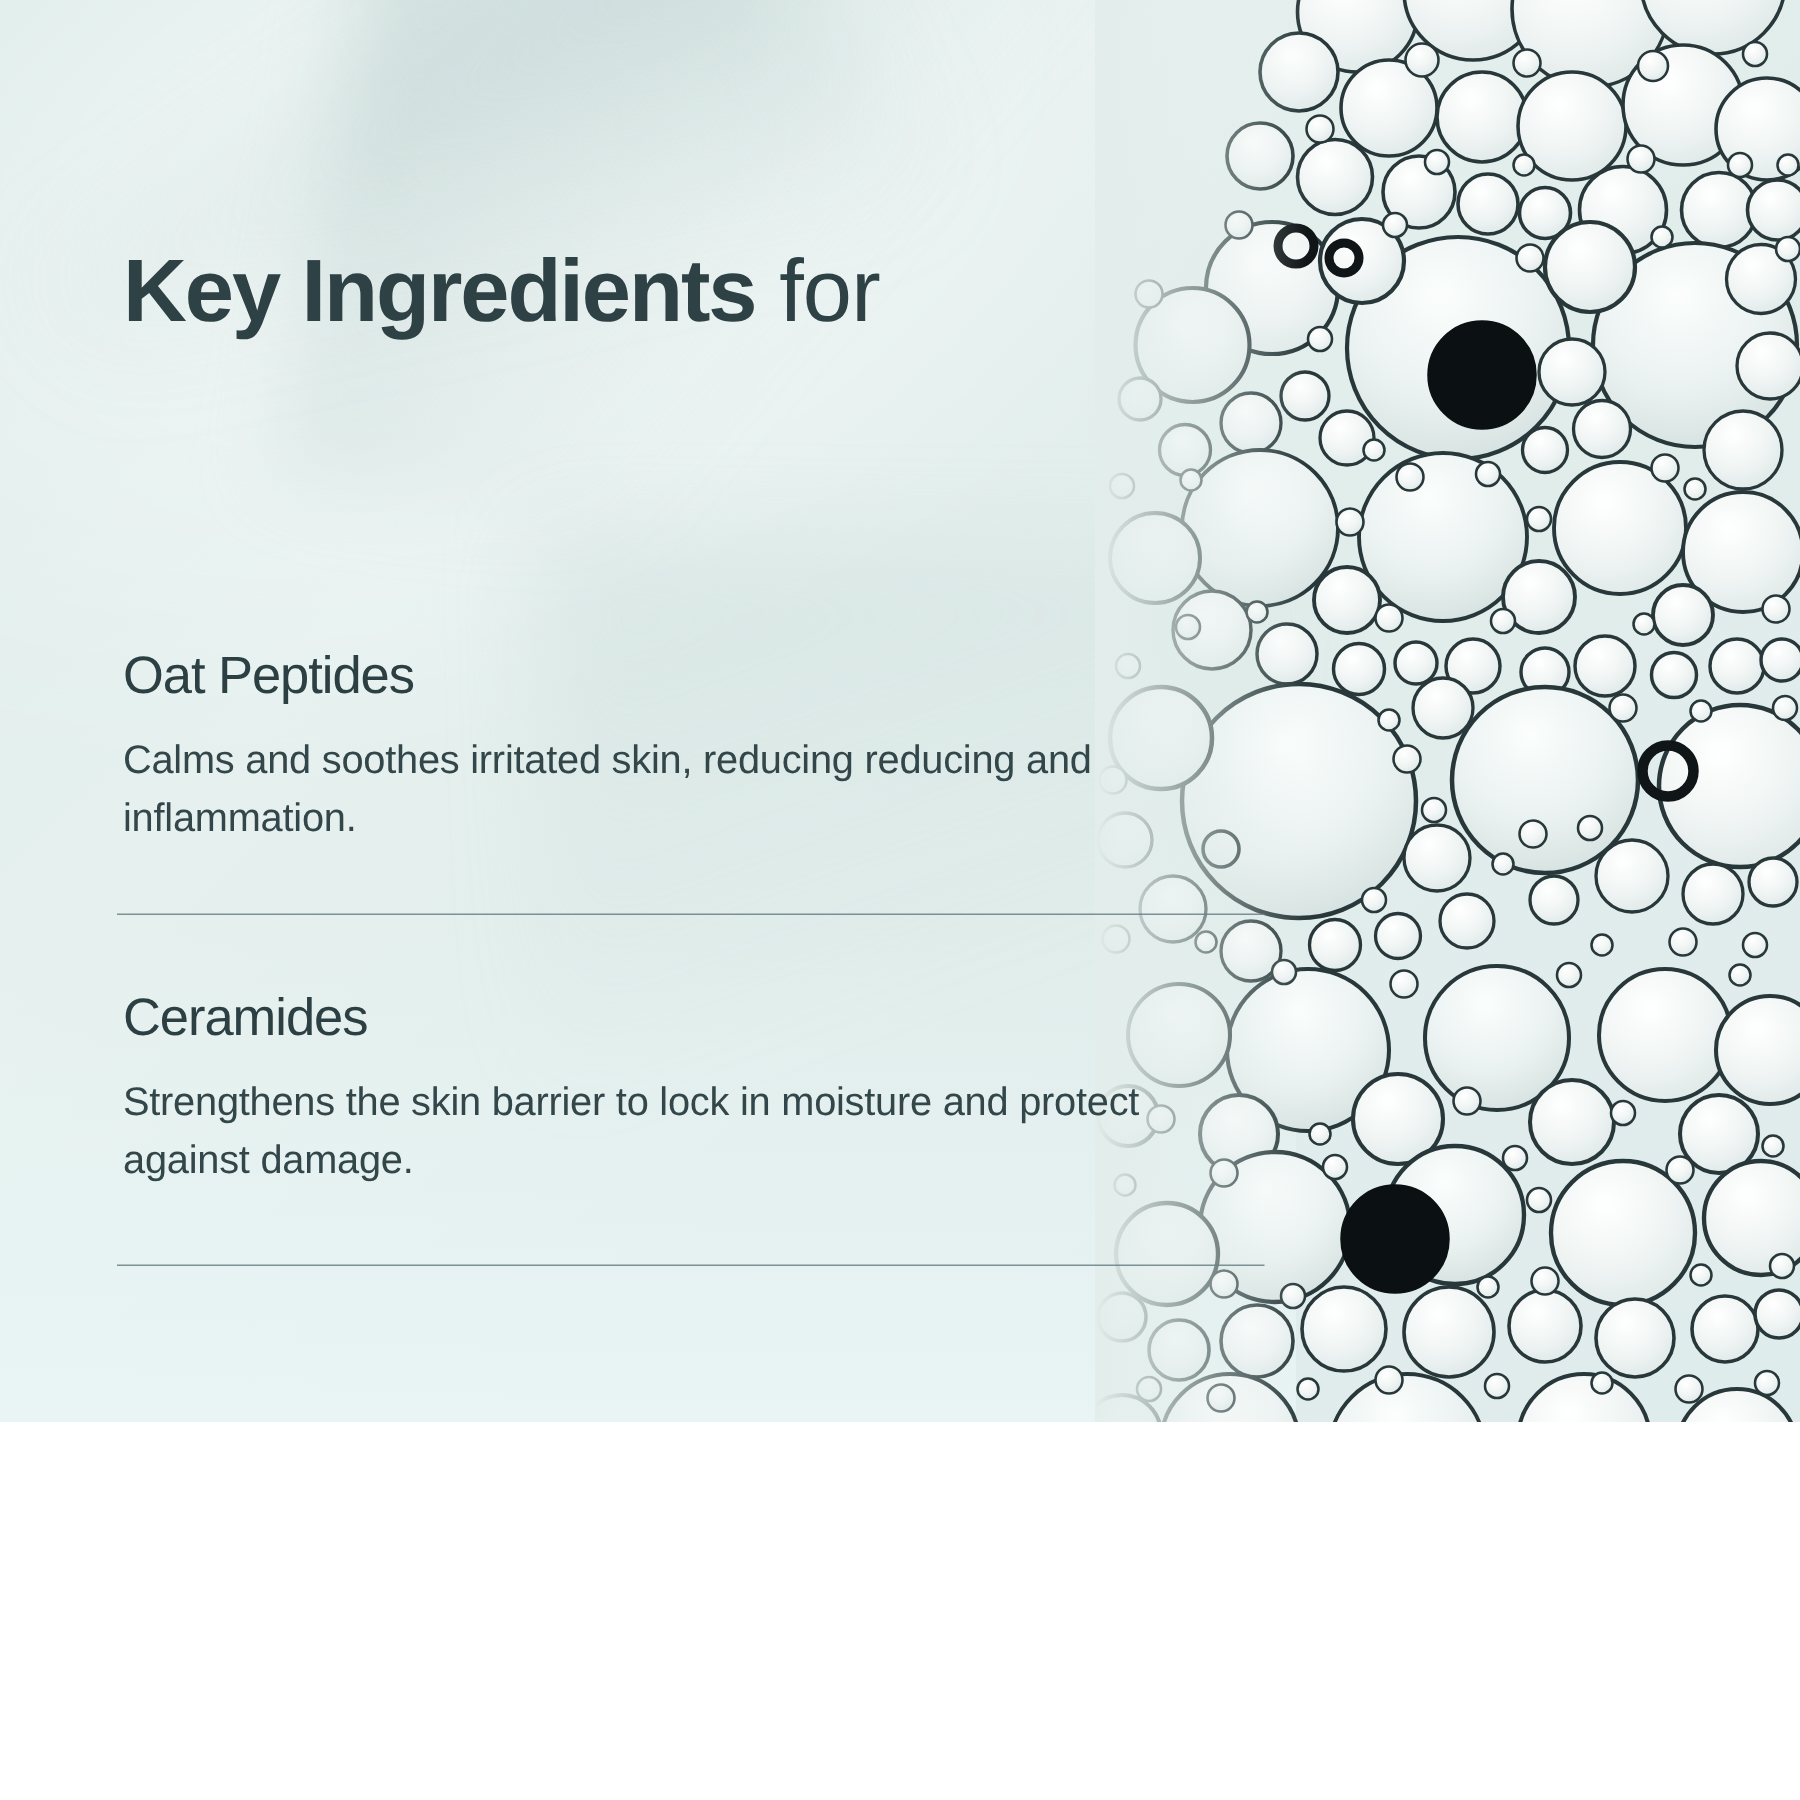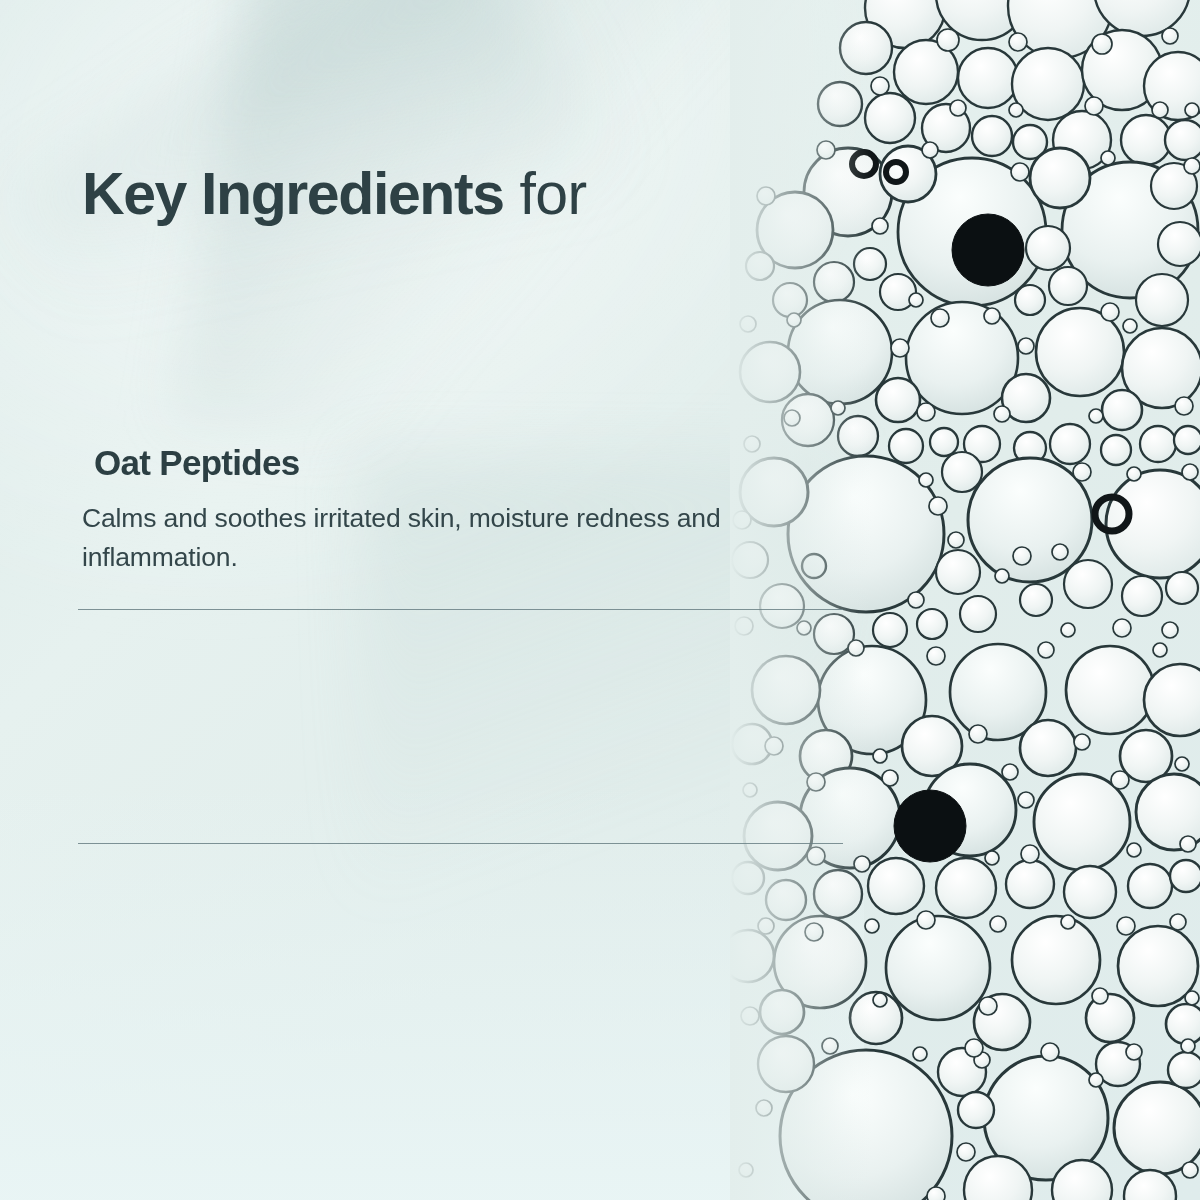--- a/index.html
+++ b/index.html
@@ -11,7 +11,7 @@
   #poster {
     position: relative;
     width: 1200px;
-    height: 1200px;
+    height: 948px;
     overflow: hidden;
     background: #a3a3a3;
     font-family: "Liberation Sans", "DejaVu Sans", sans-serif;

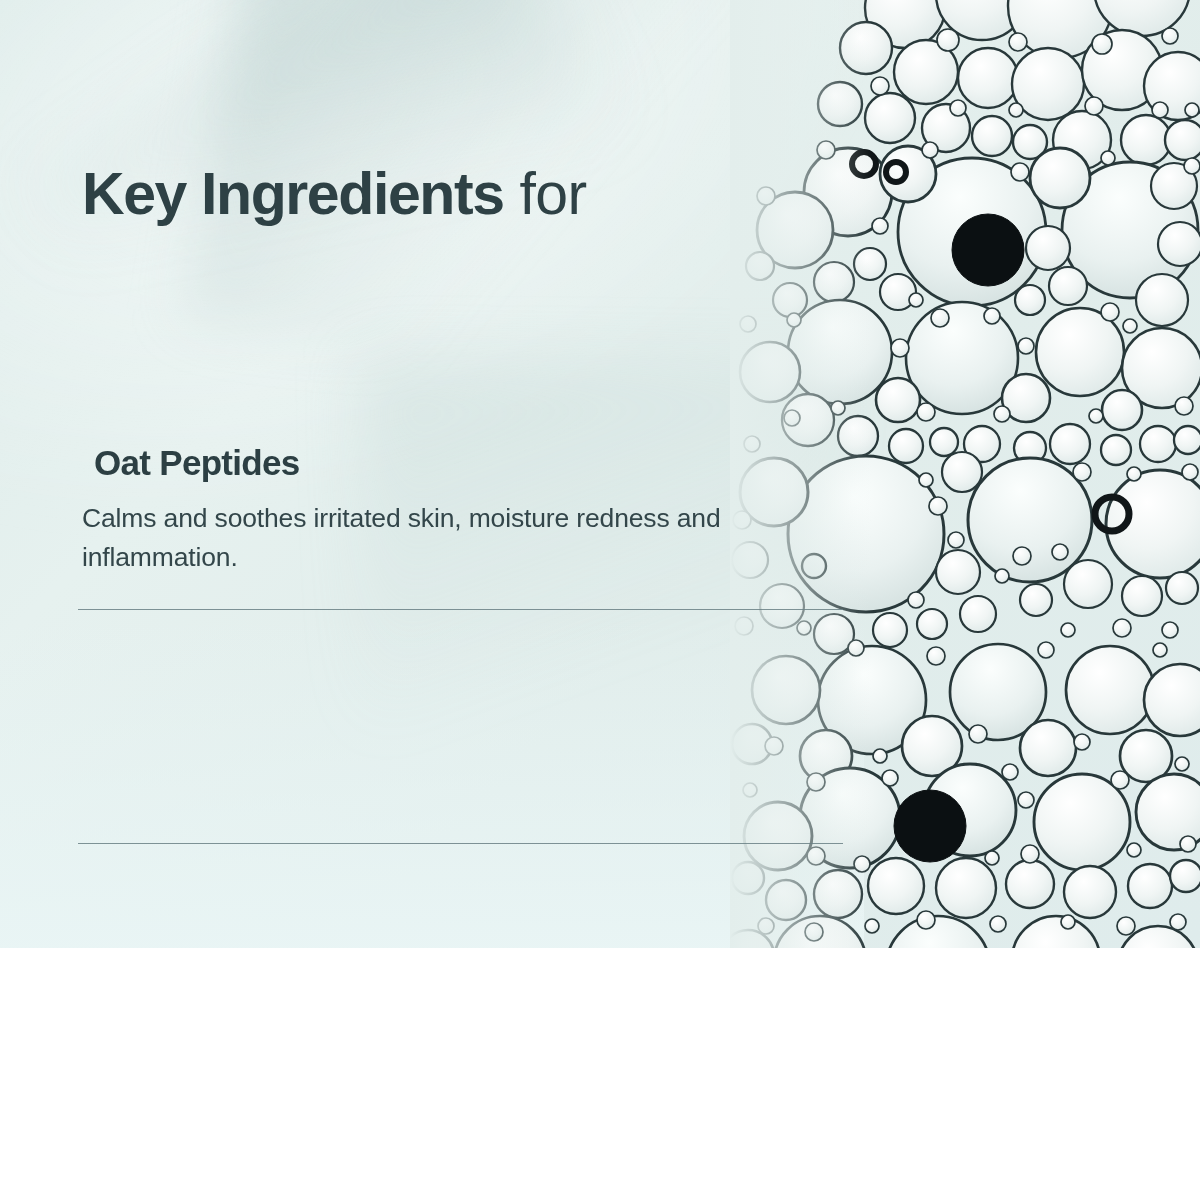--- a/index.html
+++ b/index.html
@@ -97,10 +97,10 @@
   .item-3 { top: 890px; }
 
   .item-title {
-    margin: 12px;
+    margin: 0;
     color: #2c3f43;
     font-size: 35px;
-    font-weight: 700;
+    font-weight: 400;
     letter-spacing: -0.7px;
     line-height: 1.1;
   }

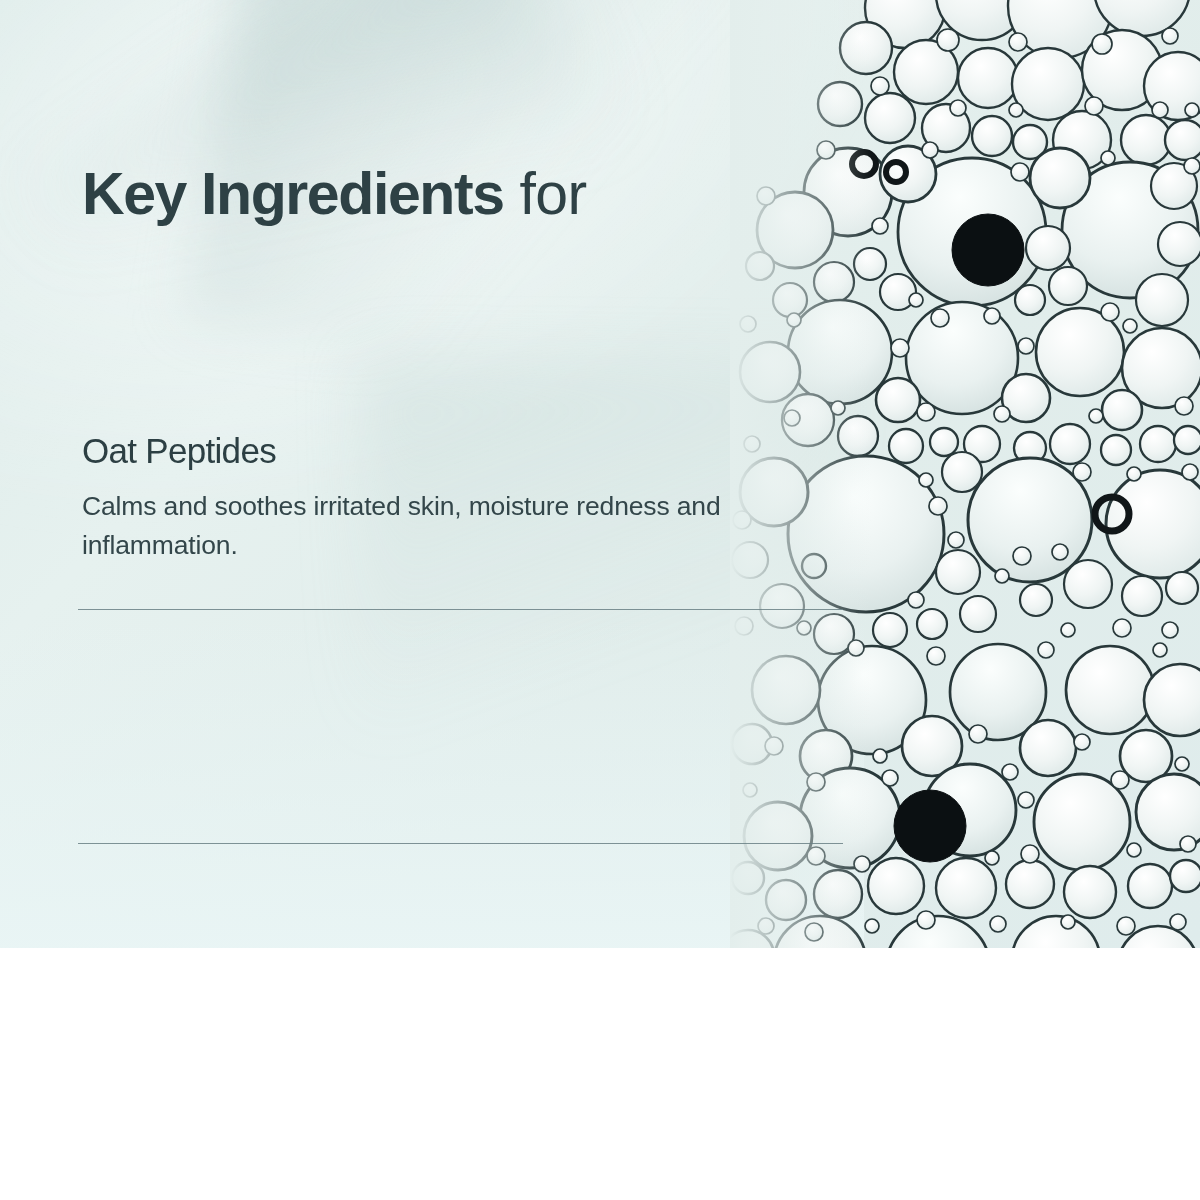--- a/index.html
+++ b/index.html
@@ -428,7 +428,7 @@
 
     <div class="item item-1">
       <h2 class="item-title">Oat Peptides</h2>
-      <p class="item-desc">Calms and soothes irritated skin, moisture redness and inflammation.</p>
+      <p class="item-desc">Calms and soothes irritated skin, reducing reducing and inflammation.</p>
     </div>
 
 

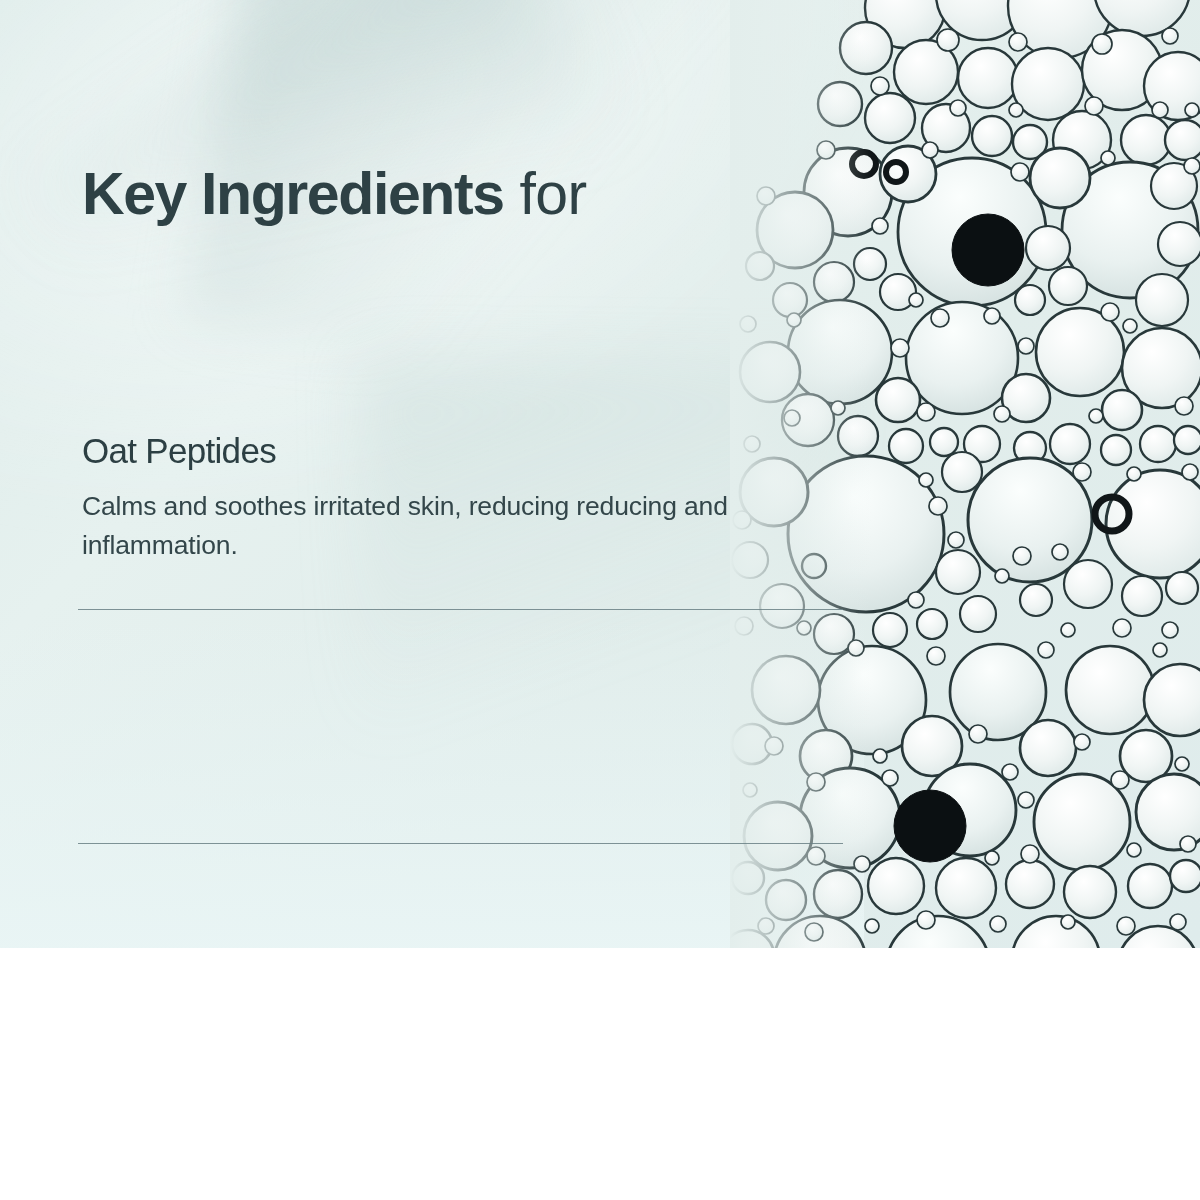--- a/index.html
+++ b/index.html
@@ -431,6 +431,10 @@
       <p class="item-desc">Calms and soothes irritated skin, reducing reducing and inflammation.</p>
     </div>
 
+    <div class="item item-2">
+      <h2 class="item-title">Ceramides</h2>
+      <p class="item-desc">Strengthens the skin barrier to lock in moisture and protect against damage.</p>
+    </div>
 
   </div>
 

